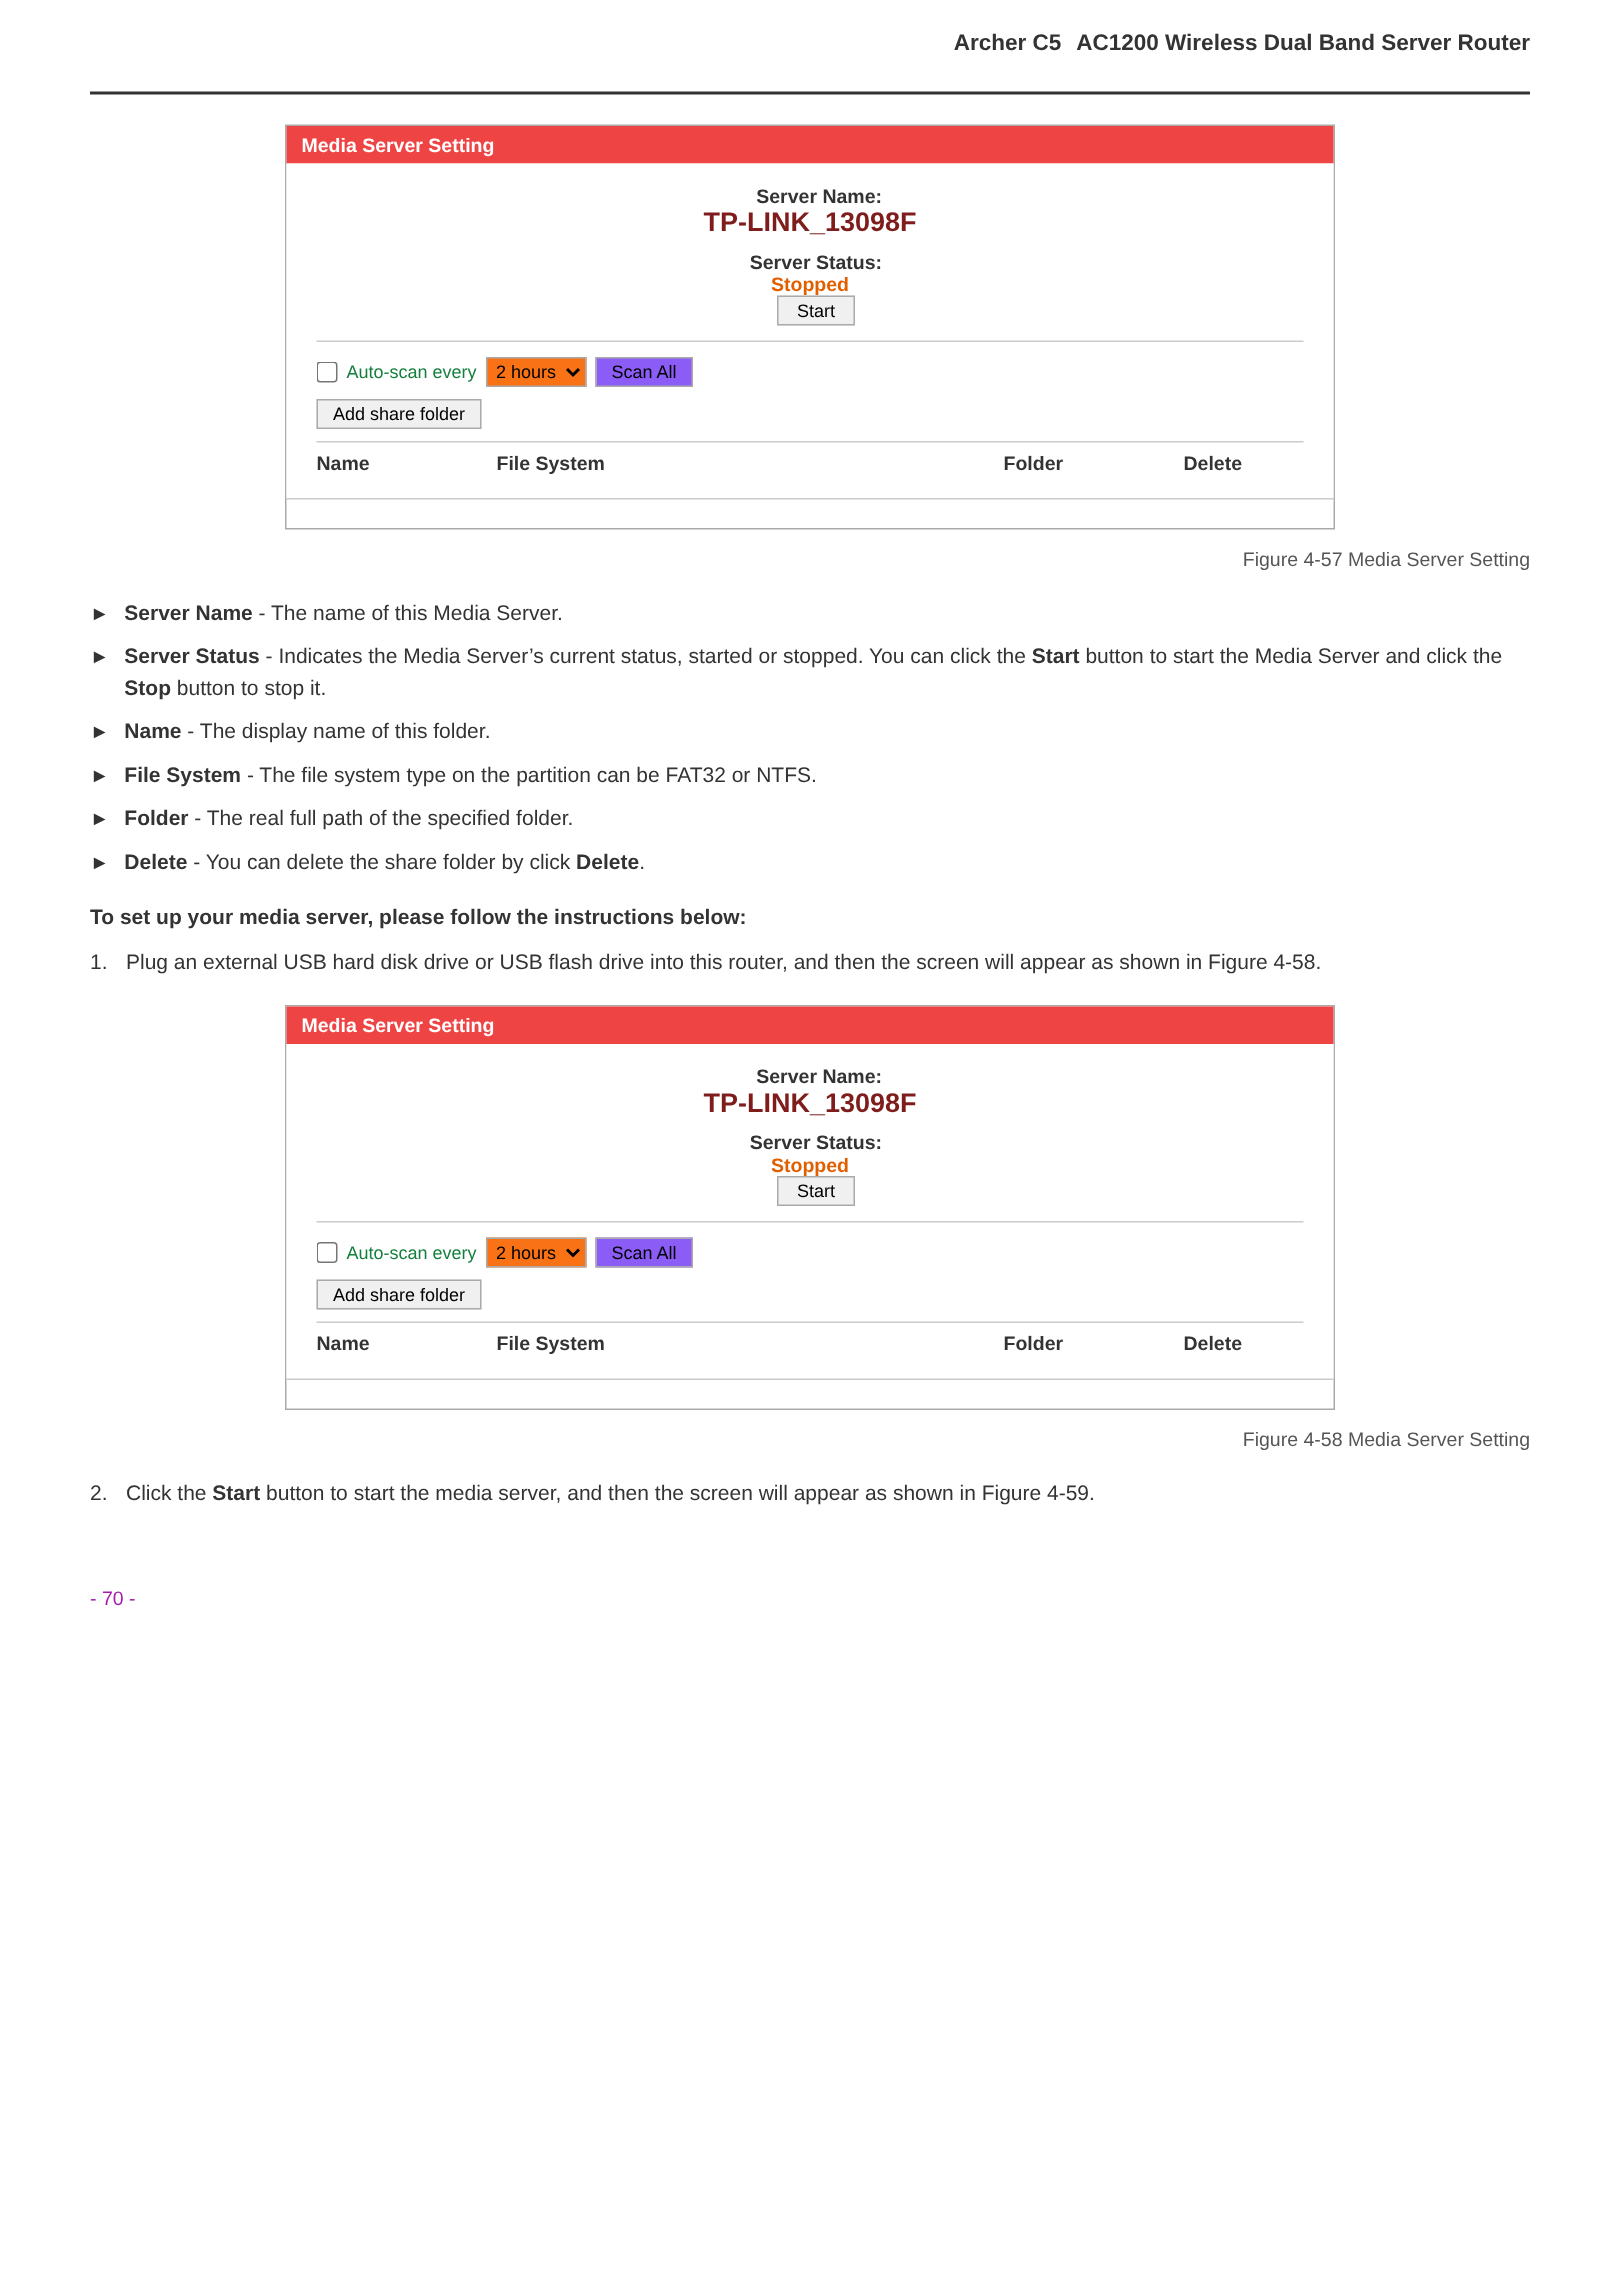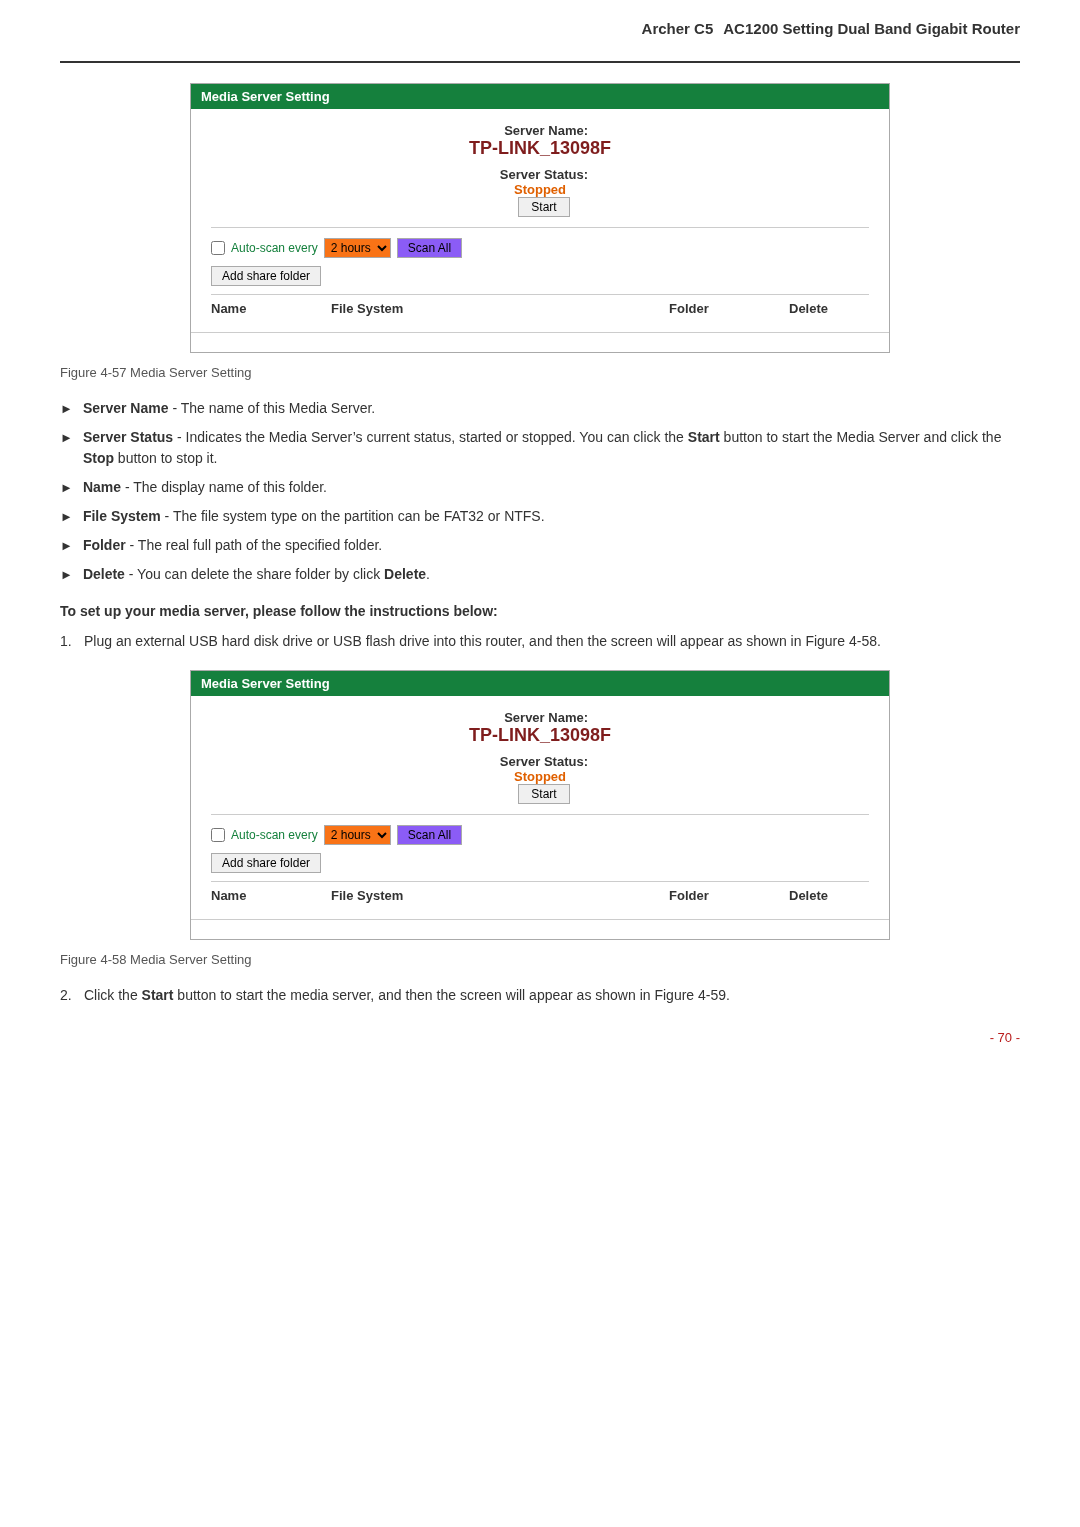--- a/index.html
+++ b/index.html
@@ -211,7 +211,7 @@
 
 <div class="page-header">
   <span class="header-archer">Archer C5</span>
-  <span class="header-product">AC1200 Setting Dual Band Gigabit Router</span>
+  <span class="header-product">AC1200 Wireless Dual Band Server Router</span>
 </div>
 
 <div class="settings-box">

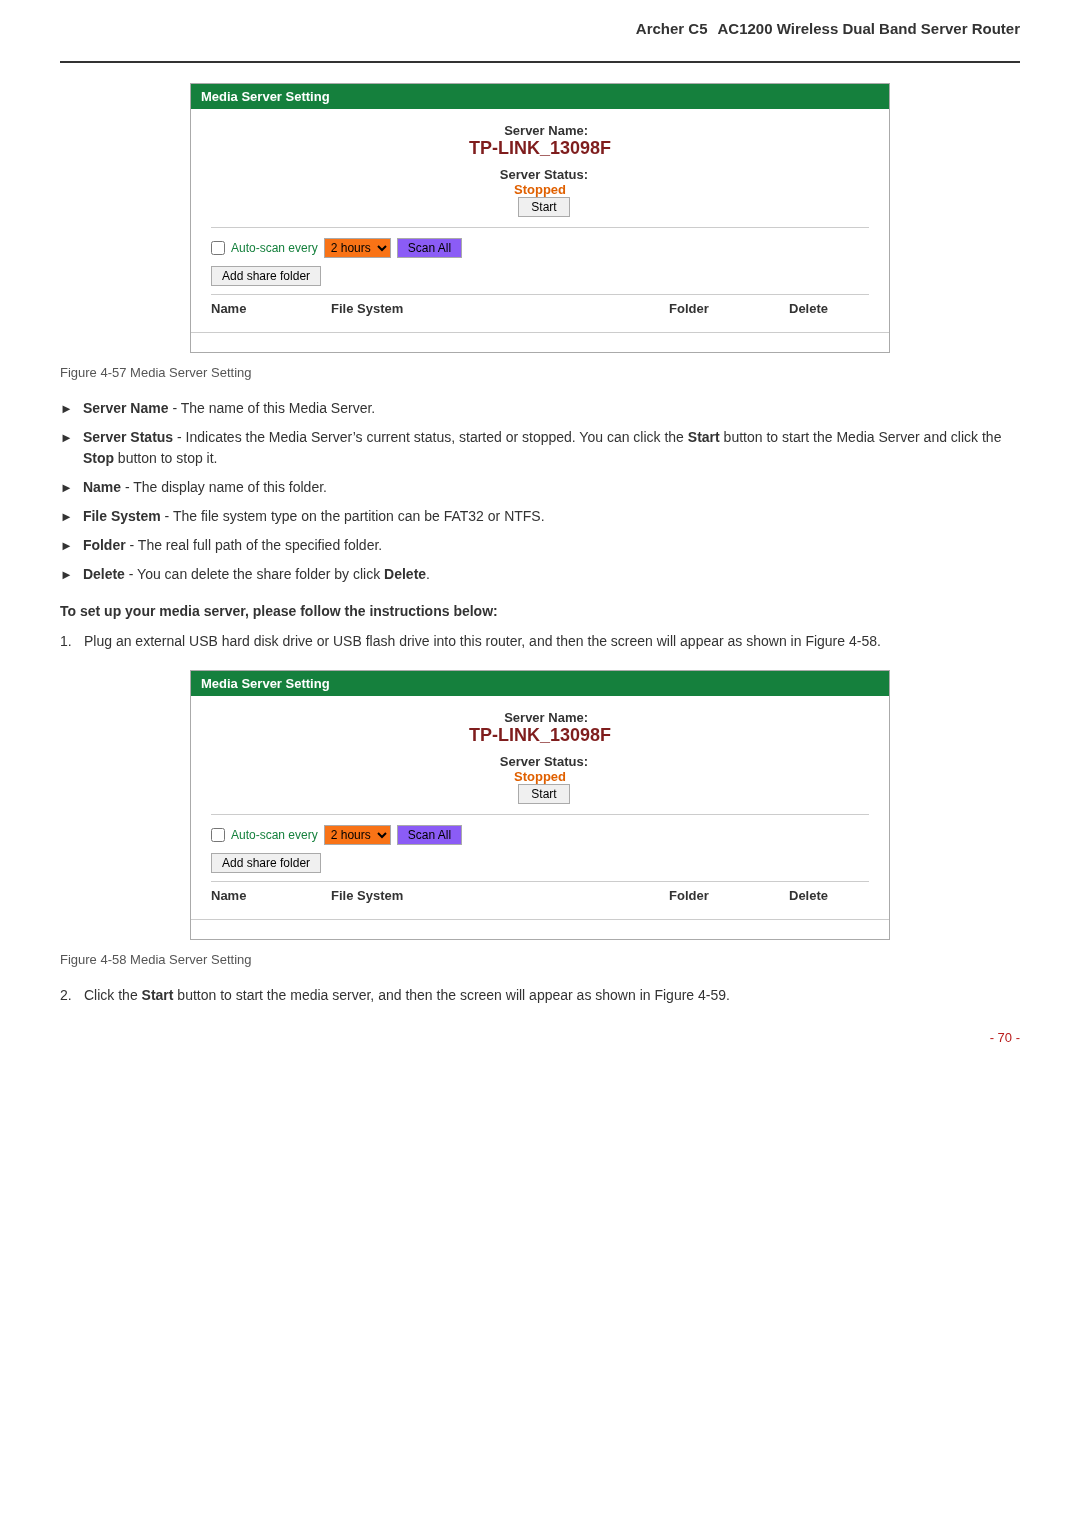--- a/index.html
+++ b/index.html
@@ -41,7 +41,7 @@
       margin-right: auto;
     }
     .settings-box-title {
-      background-color: #15803d;
+      background-color: #ef4444;
       color: #fff;
       font-size: 13px;
       font-weight: bold;

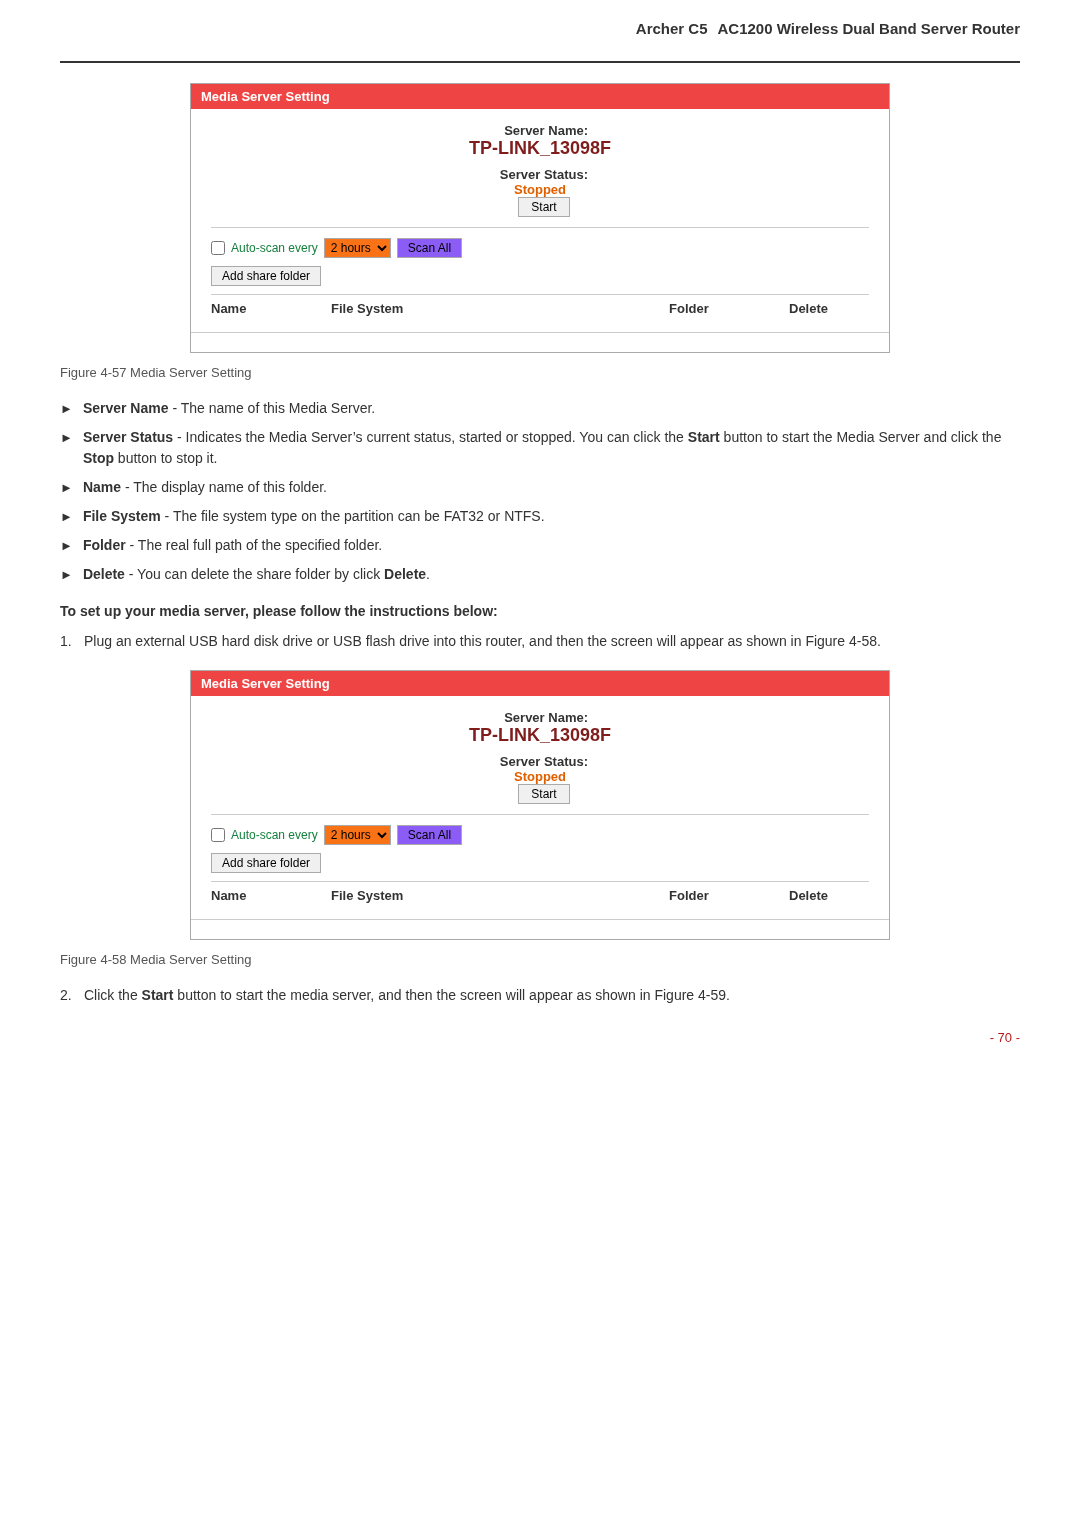--- a/index.html
+++ b/index.html
@@ -141,7 +141,7 @@
 
     
     .figure-caption {
-      text-align: left;
+      text-align: right;
       font-size: 13px;
       color: #555;
       margin: 8px 0 18px 0;

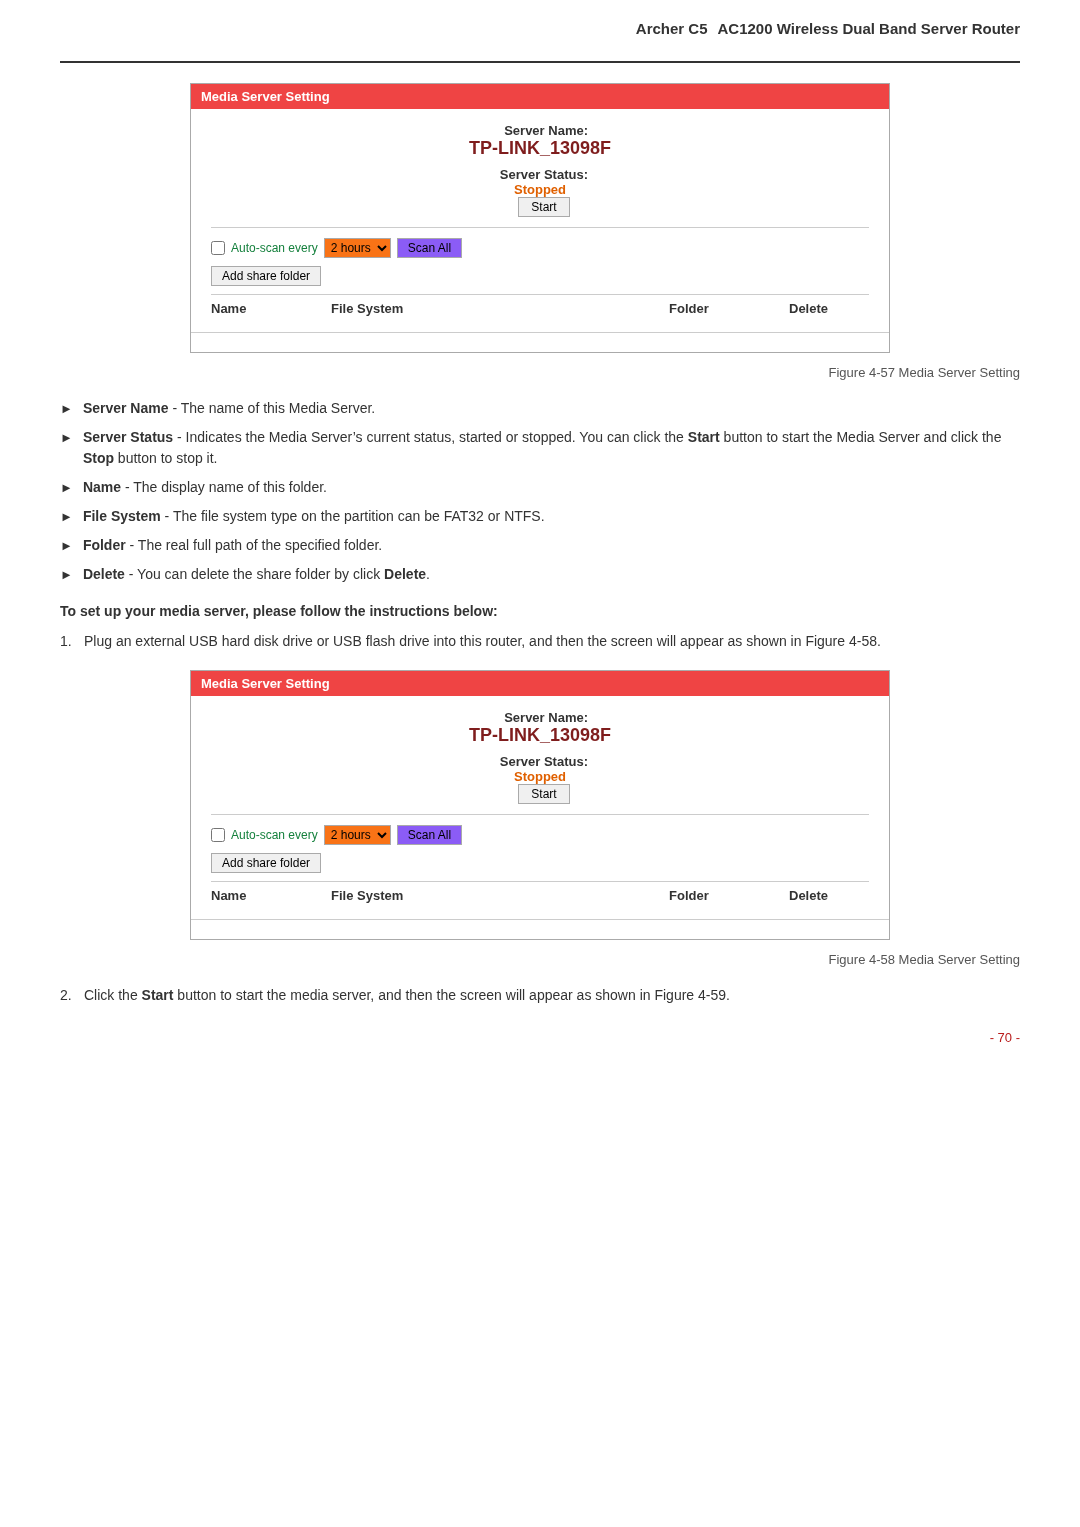--- a/index.html
+++ b/index.html
@@ -200,10 +200,10 @@
 
     
     .page-footer {
-      text-align: right;
-      font-size: 13px;
-      color: #b91c1c;
-      margin-top: 24px;
+      text-align: left;
+      font-size: 13px;
+      color: #a21caf;
+      margin-top: 52px;
     }
   </style>
 </head>

